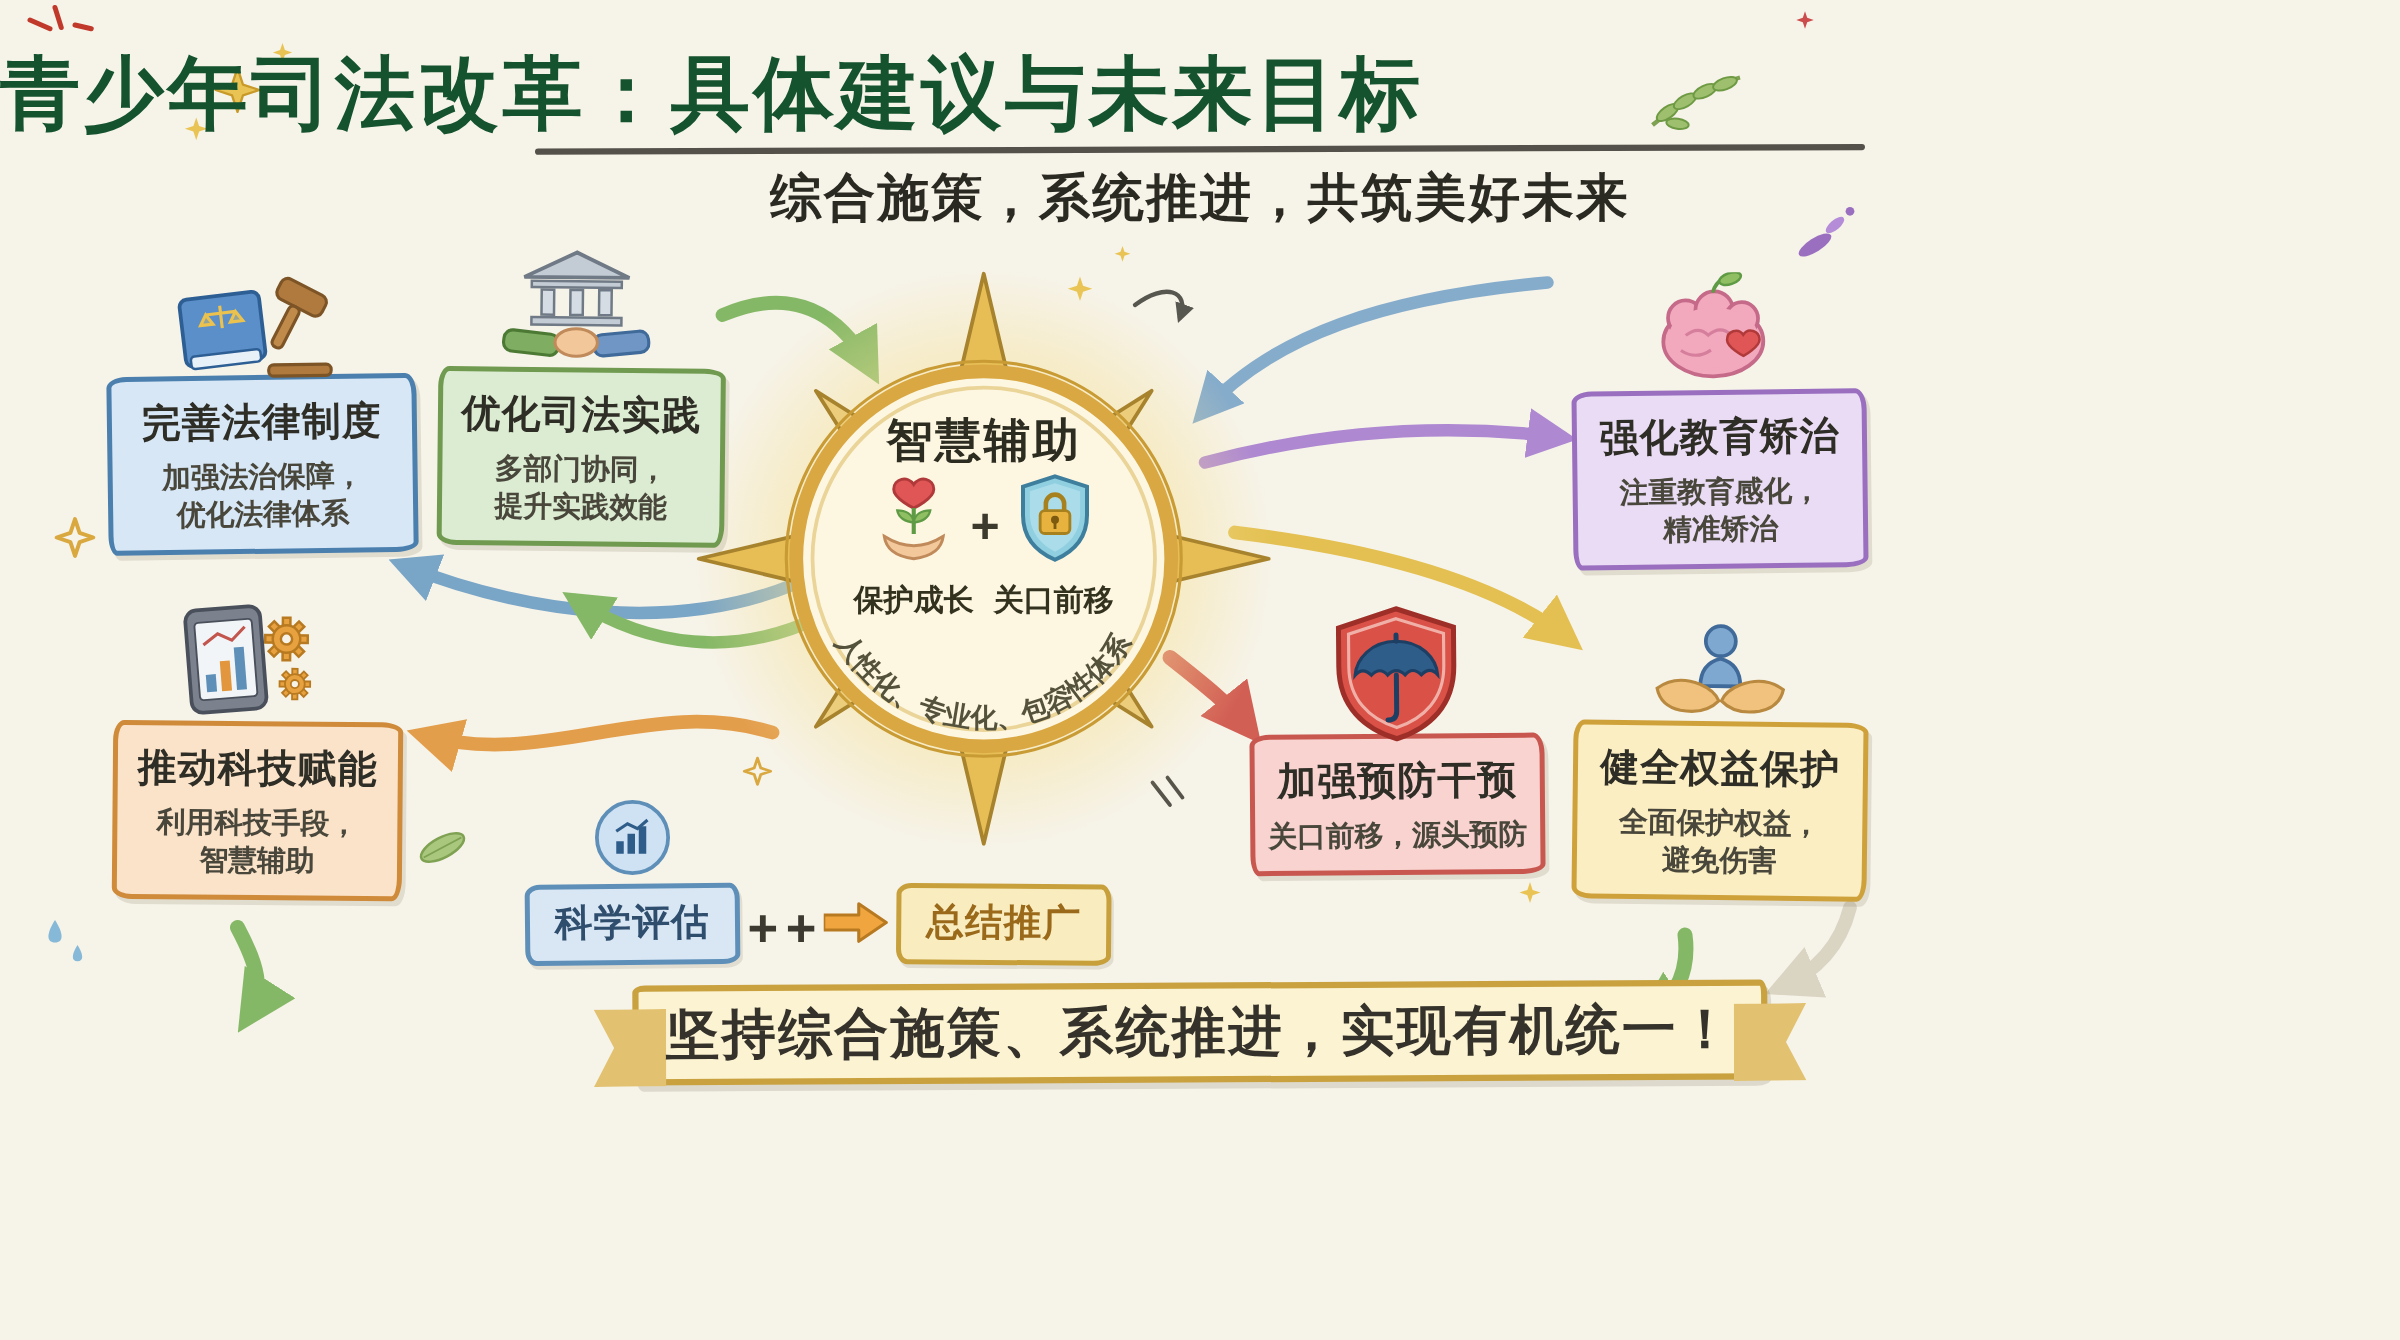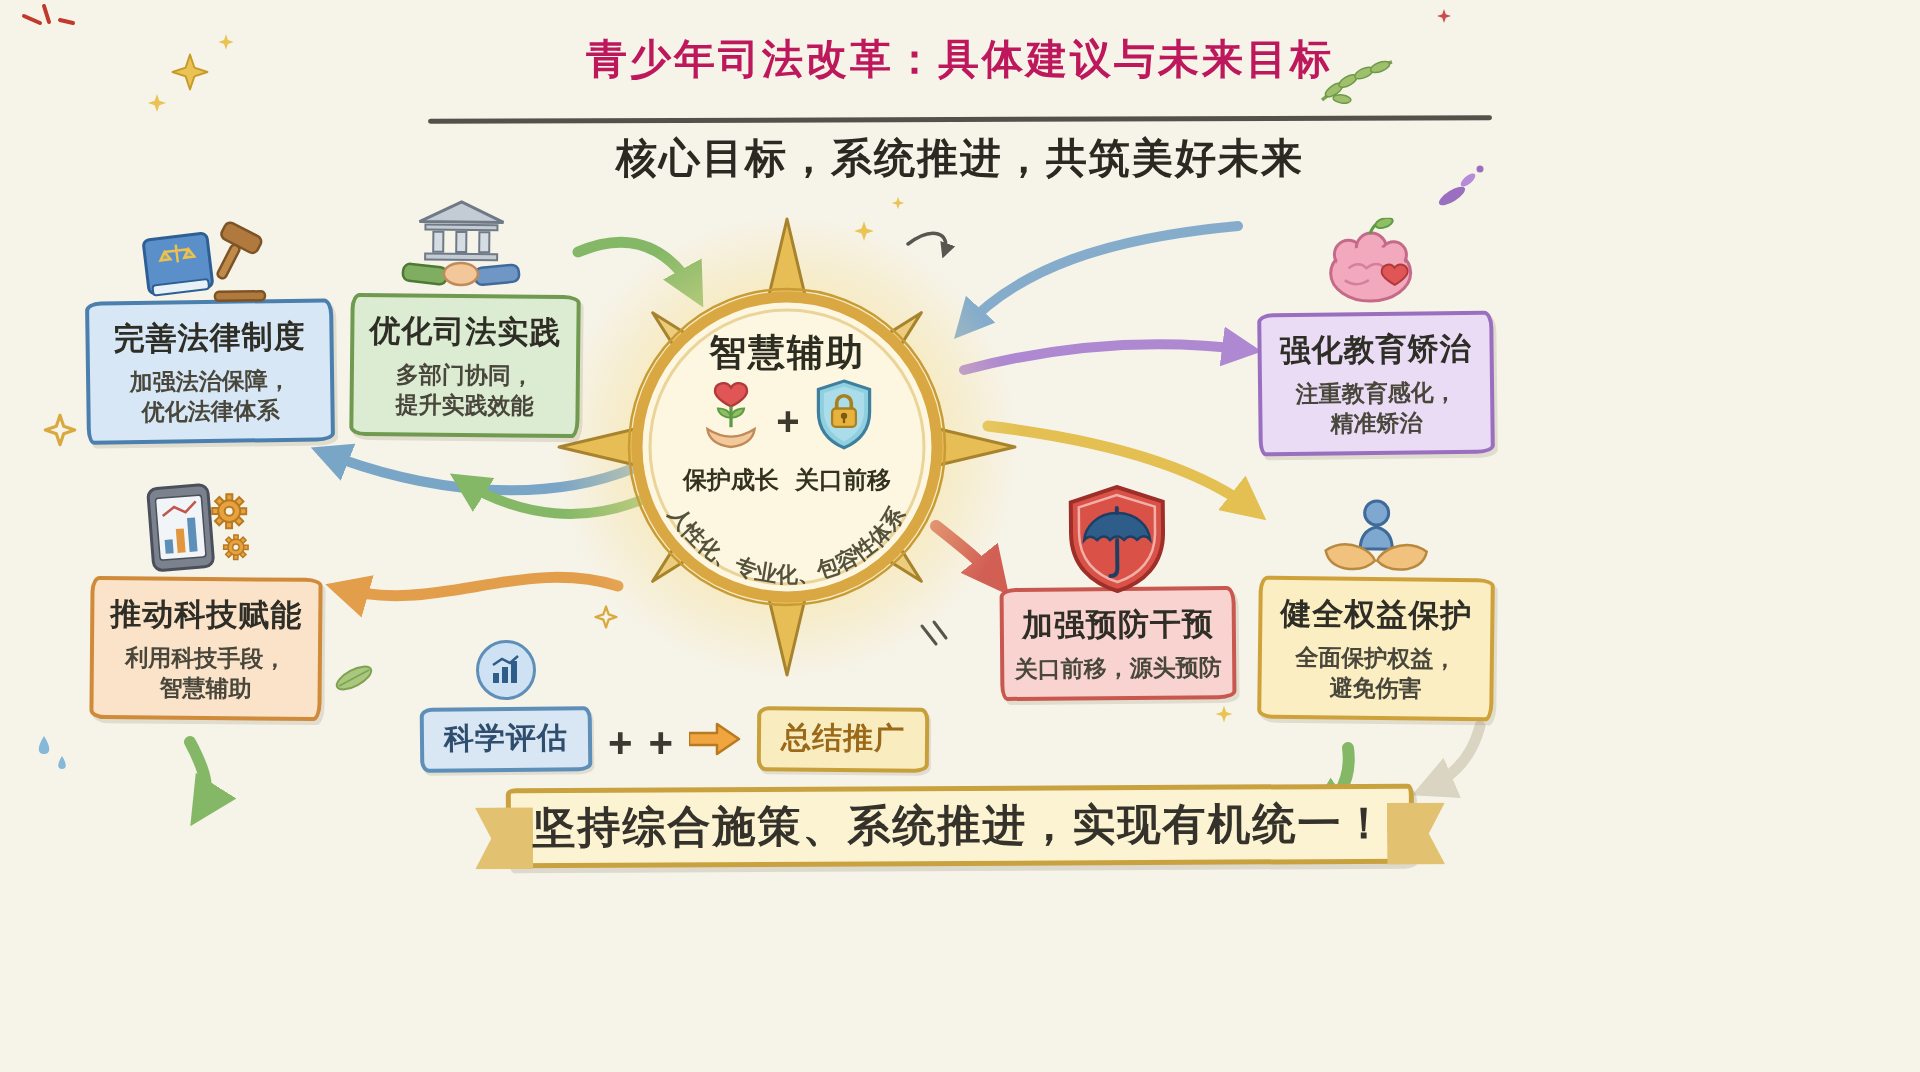--- a/index.html
+++ b/index.html
@@ -8,7 +8,7 @@
   .canvas{position:relative;width:1920px;height:1072px;background:#f6f3e9;overflow:hidden;color:#2e2d26;}
 
   
-  .title{position:absolute;top:32px;left:0;width:100%;text-align:center;font-size:41px;font-weight:900;letter-spacing:3px;color:#be185d;z-index:2;}
+  .title{position:absolute;top:32px;left:0;width:100%;font-size:64px;font-weight:900;letter-spacing:3px;color:#14532d;z-index:2;}
   .title-underline{position:absolute;top:117px;left:50%;transform:translateX(-50%) rotate(-0.2deg);width:1064px;height:5px;background:#53514a;border-radius:4px;z-index:2;}
   .subtitle{position:absolute;top:131px;left:0;width:100%;text-align:center;font-size:41px;font-weight:900;letter-spacing:2px;color:#2b2a22;z-index:2;}
 

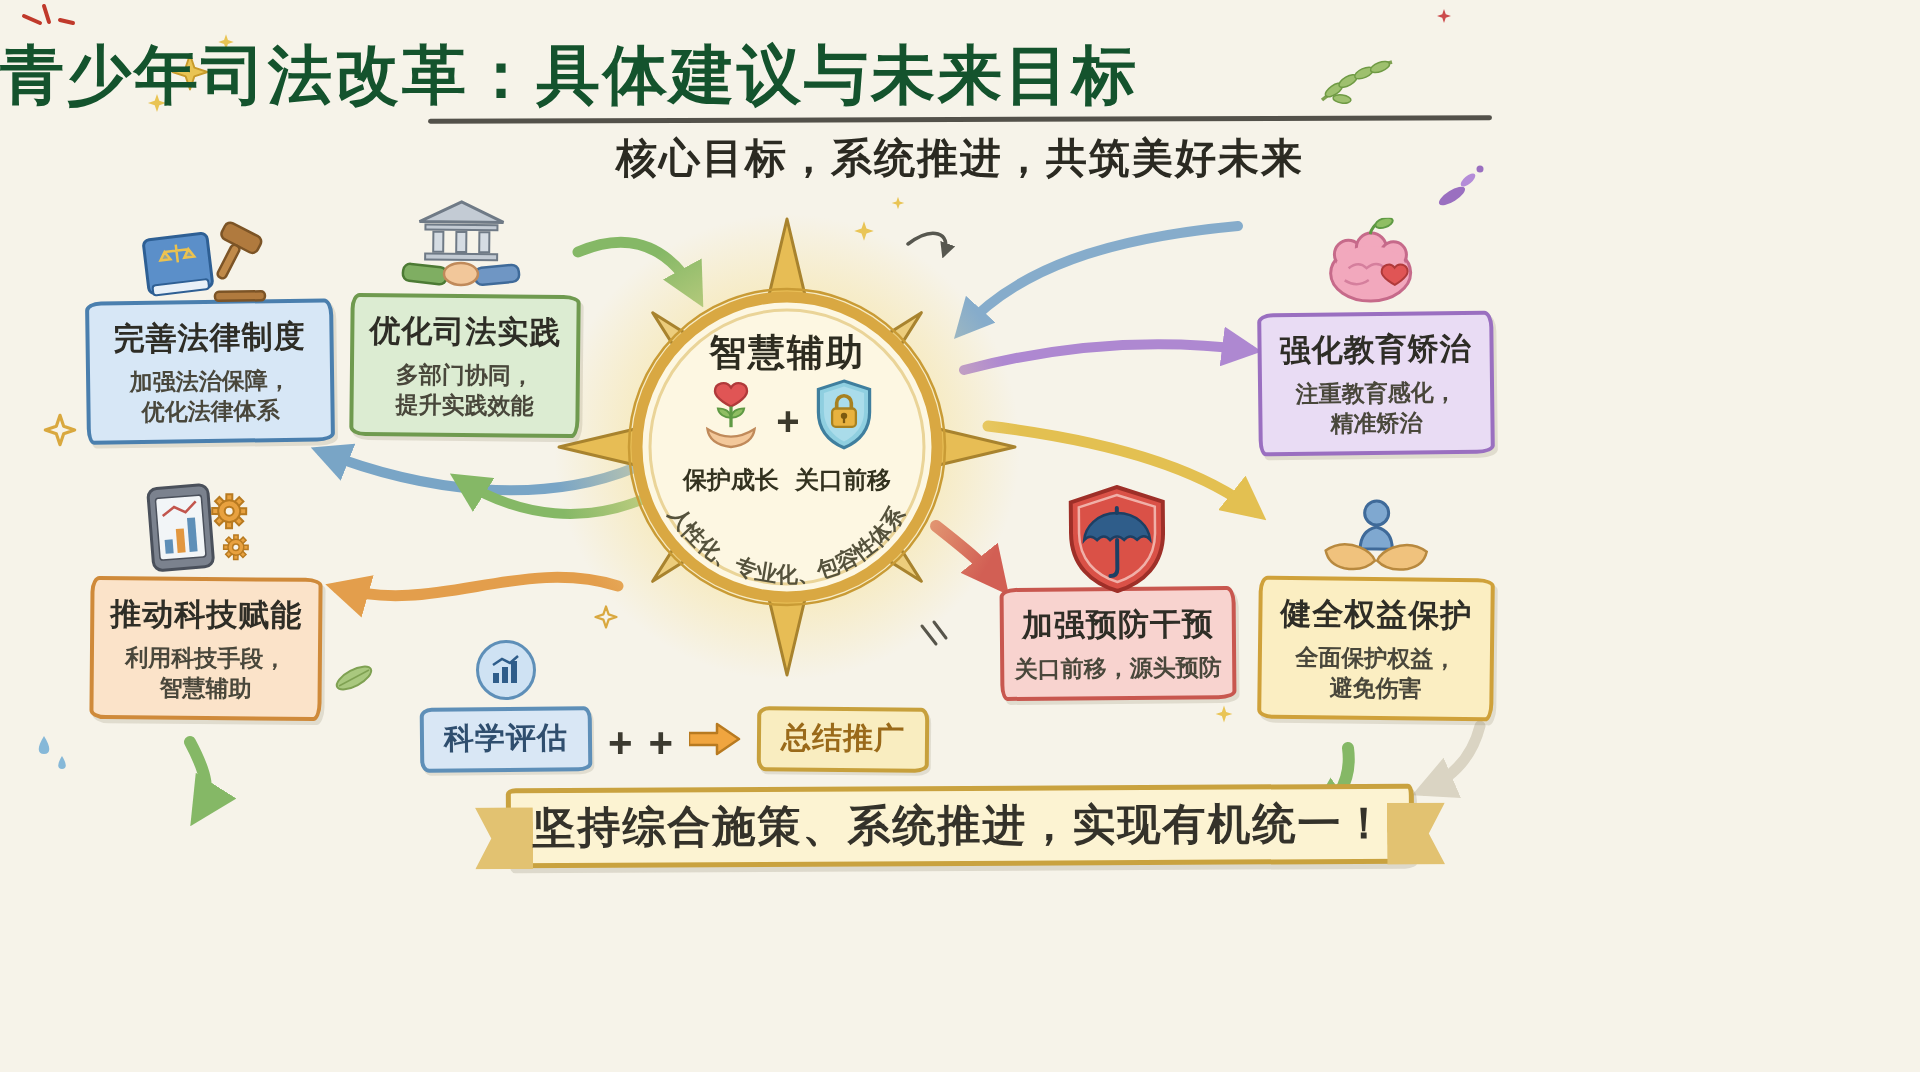--- a/index.html
+++ b/index.html
@@ -57,7 +57,7 @@
 
   <div class="title">青少年司法改革：具体建议与未来目标</div>
   <div class="title-underline"></div>
-  <div class="subtitle">核心目标，系统推进，共筑美好未来</div>
+  <div class="subtitle">综合施策，系统推进，共筑美好未来</div>
 
   <svg class="layer" width="1920" height="1072" viewBox="0 0 1920 1072">
     <defs>

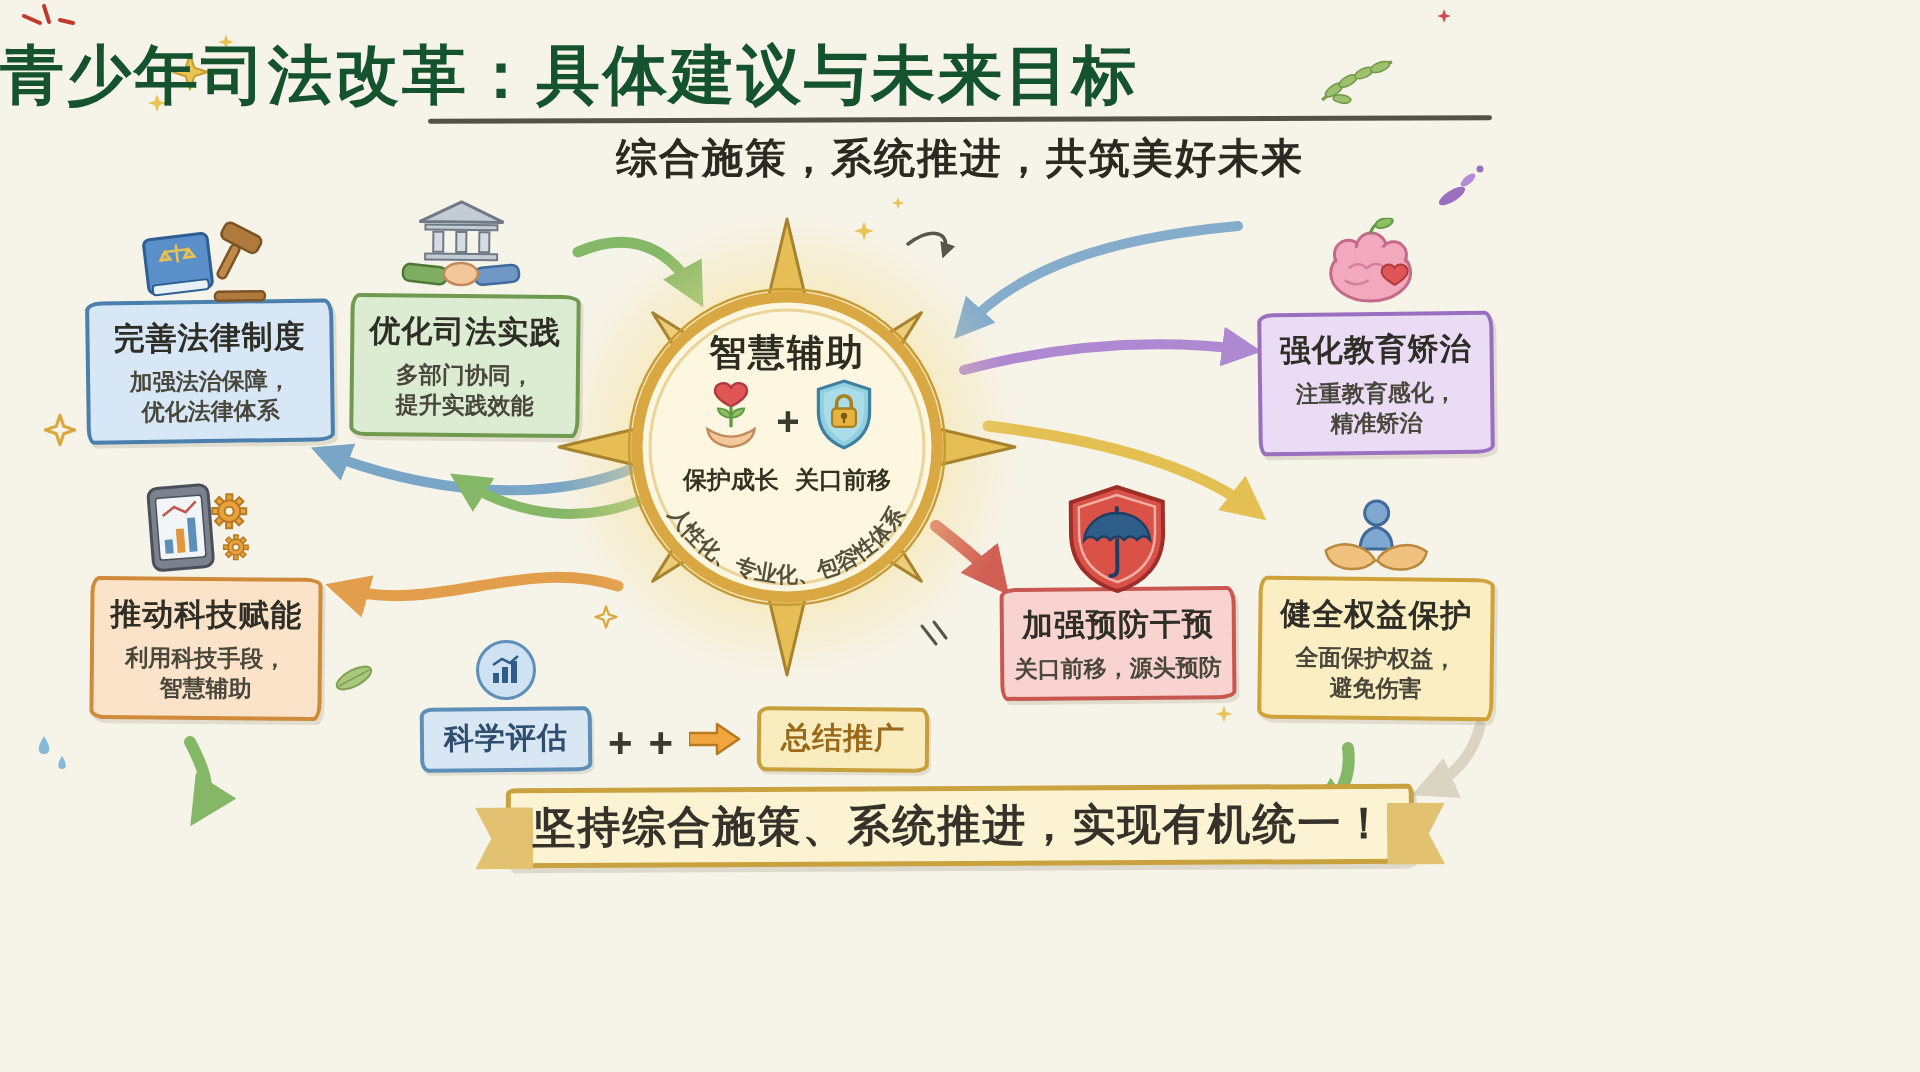--- a/index.html
+++ b/index.html
@@ -34,7 +34,7 @@
   svg text{font-family:"Liberation Sans","DejaVu Sans",sans-serif;}
 
   
-  .process-row{position:absolute;left:420px;top:640px;display:flex;align-items:flex-end;gap:16px;z-index:2;}
+  .process-row{position:absolute;left:420px;top:640px;display:flex;align-items:flex-end;gap:6px;z-index:2;}
   .step{display:flex;flex-direction:column;align-items:center;gap:7px;}
   .step-badge{width:60px;height:60px;border-radius:50%;border:3px solid;display:flex;align-items:center;justify-content:center;}
   .badge-blue{background:#cfe2f3;border-color:#5e8fb8;}

